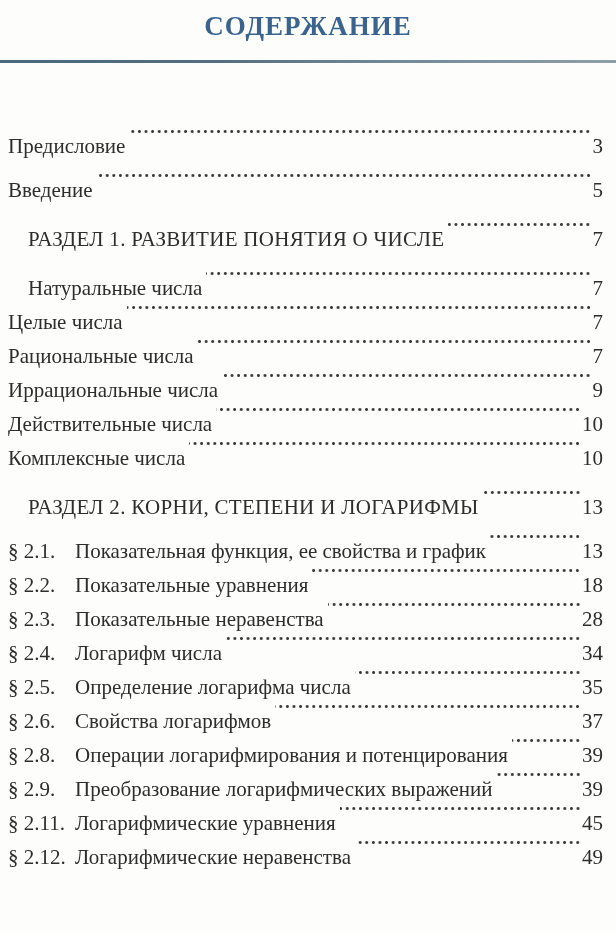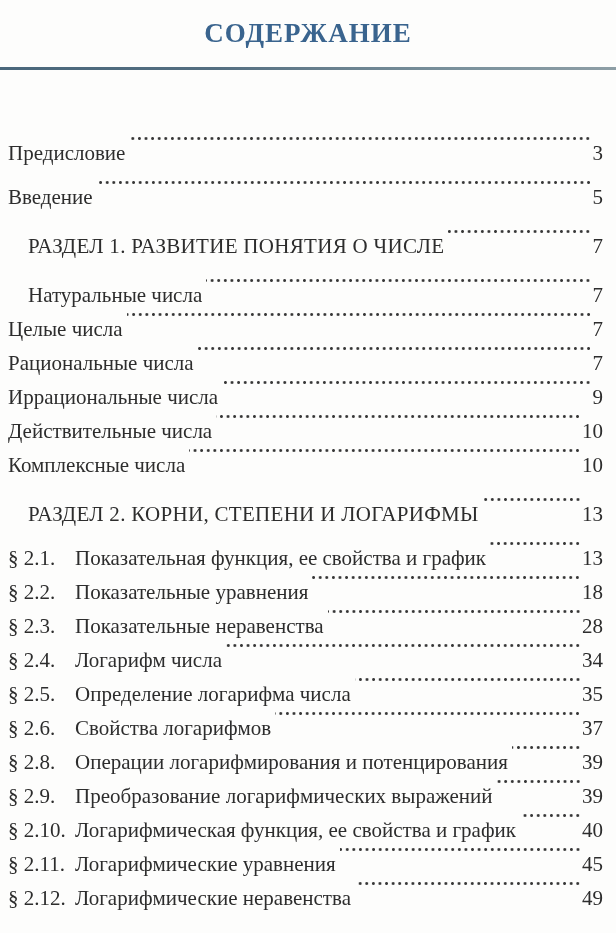--- a/index.html
+++ b/index.html
@@ -19,7 +19,7 @@
     position: relative;
   }
   .header {
-    padding-top: 18px;
+    padding-top: 11px;
     text-align: center;
   }
   .page-title {

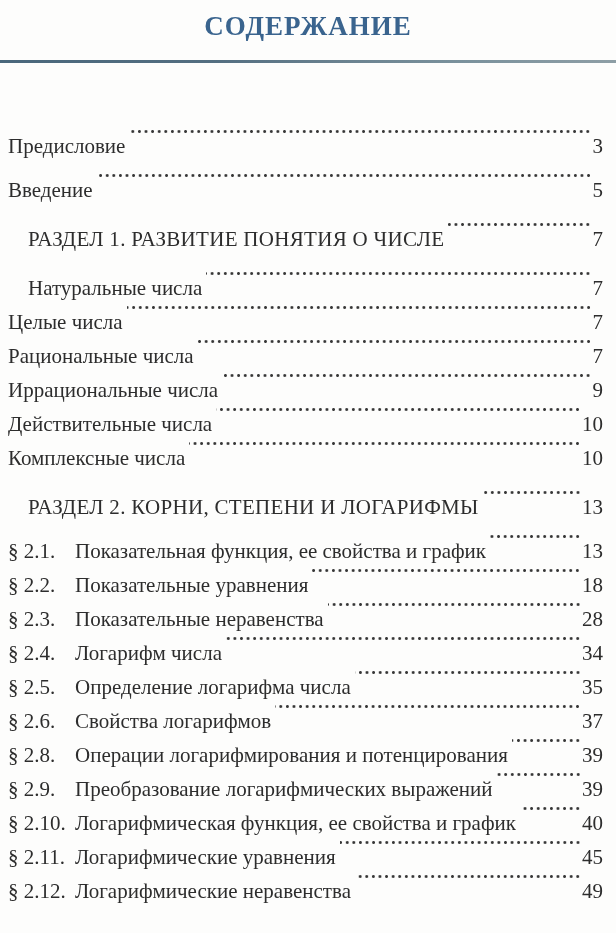--- a/index.html
+++ b/index.html
@@ -215,12 +215,6 @@
         <span class="pagenum">39</span>
       </div>
 
-      <div class="toc-row kind-para">
-        <span class="num">§ 2.10.</span>
-        <span class="label">Логарифмическая функция, ее свойства и график</span>
-        <span class="leader"></span>
-        <span class="pagenum">40</span>
-      </div>
 
       <div class="toc-row kind-para">
         <span class="num">§ 2.11.</span>

